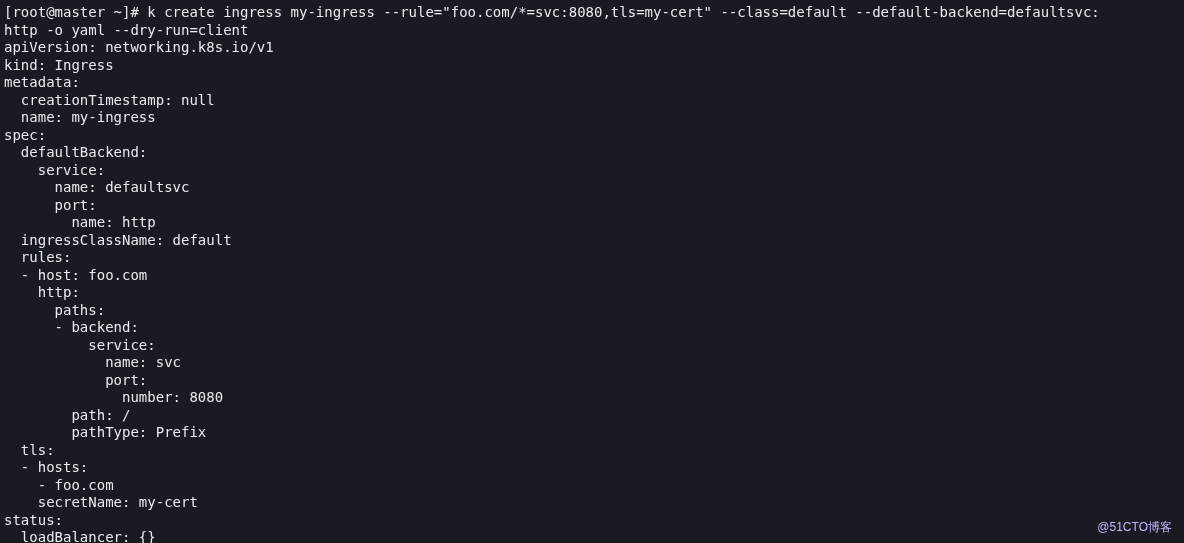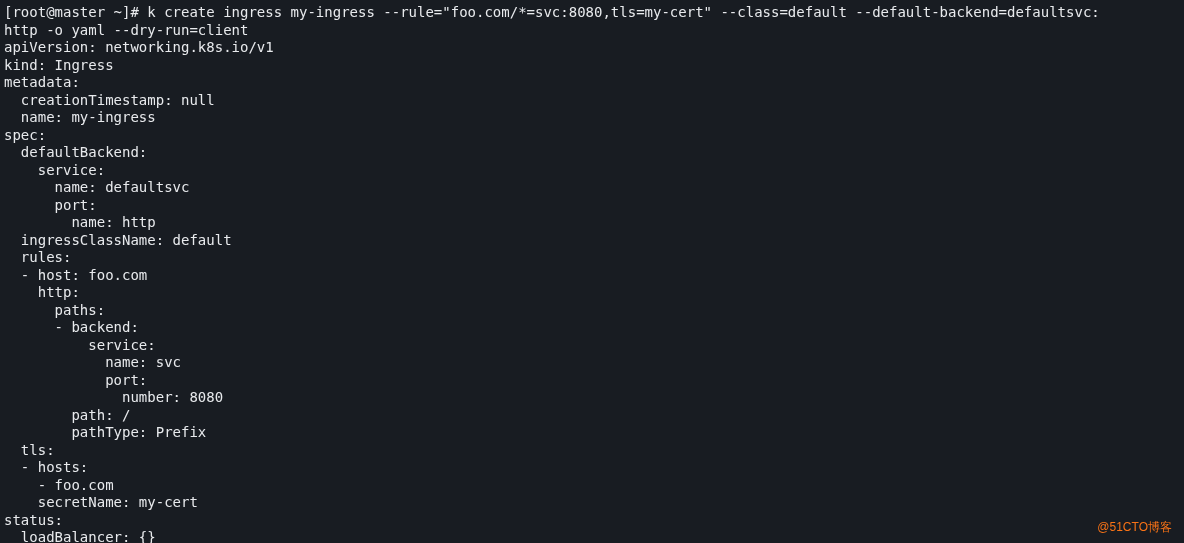--- a/index.html
+++ b/index.html
@@ -28,7 +28,7 @@
       position: absolute;
       bottom: 8px;
       right: 12px;
-      color: #f97316;
+      color: #c4b5fd;
       font-size: 12px;
       font-family: sans-serif;
     }

